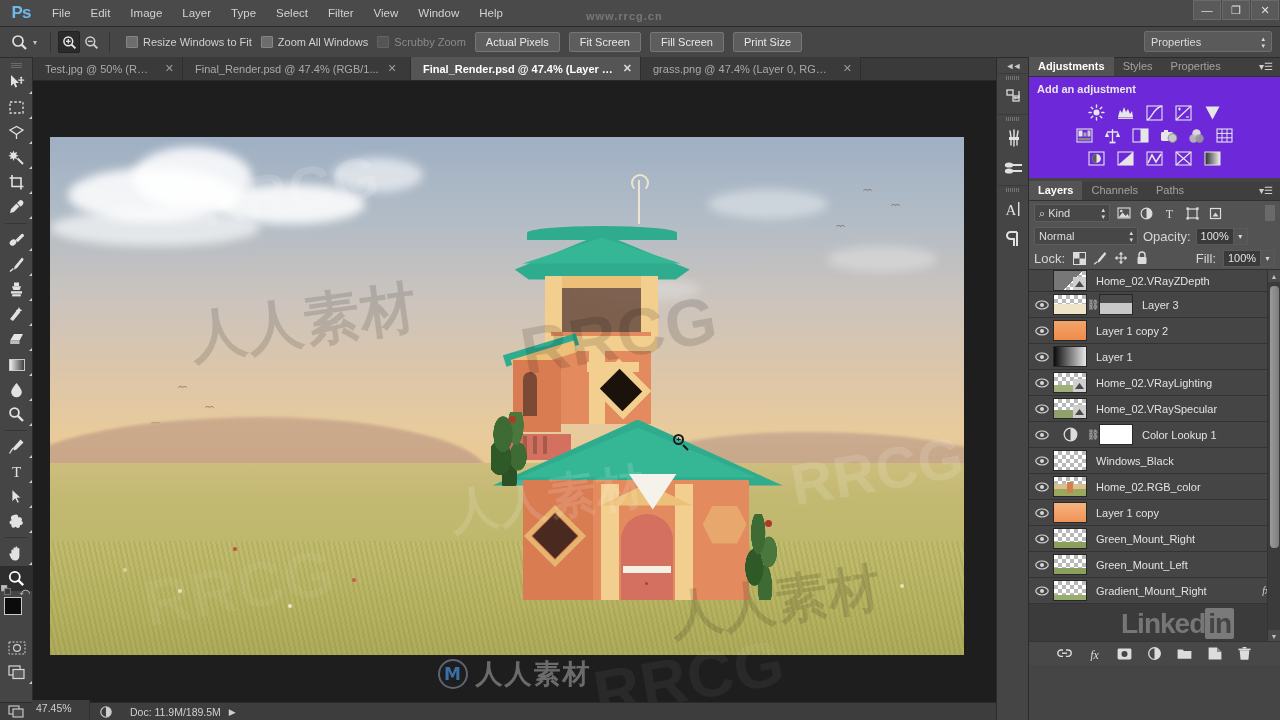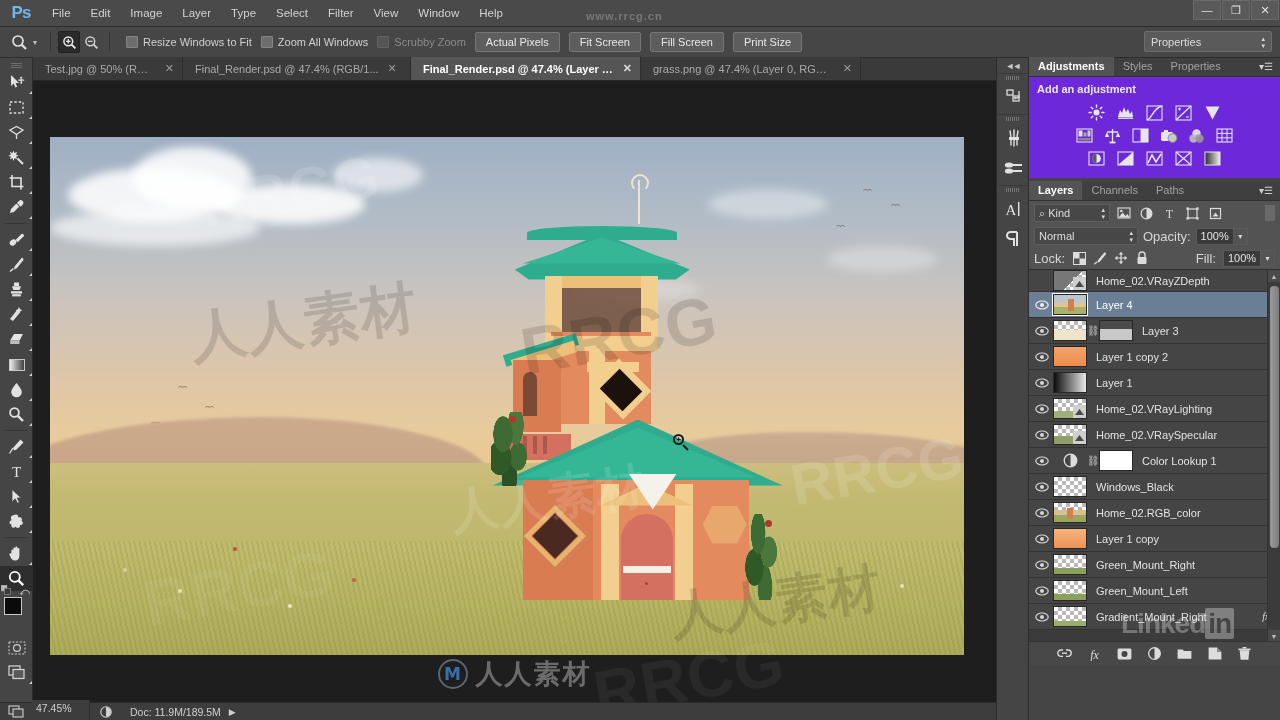--- a/index.html
+++ b/index.html
@@ -1087,19 +1087,6 @@
         <div class="lay-name">Home_02.VRayZDepth</div>
       </div>
 
-      <div class="lay-row selected">
-        <div class="lay-eye">
-          <svg width="14" height="10" viewBox="0 0 14 10">
-              <ellipse cx="7" cy="5" rx="6.2" ry="4" fill="none" stroke="#efefef" stroke-width="1.2"></ellipse>
-              <circle cx="7" cy="5" r="2" fill="#efefef"></circle>
-            </svg>
-        </div>
-        <div class="thumb sel-out">
-          <div class="inner" style="background:linear-gradient(to bottom,#bcc6cf 0 42%,#e0c493 42% 62%,#a9b06a 62% 100%);"></div>
-          <div style="position:absolute;left:44%;top:22%;width:18%;height:62%;background:#d08050;"></div>
-        </div>
-        <div class="lay-name">Layer 4</div>
-      </div>
 
       <div class="lay-row">
         <div class="lay-eye">

